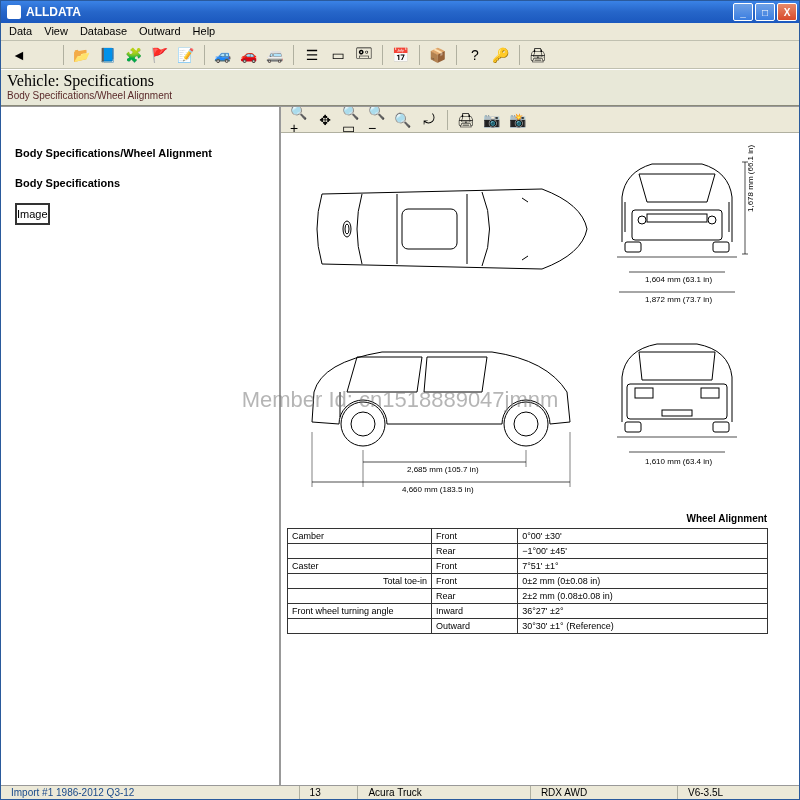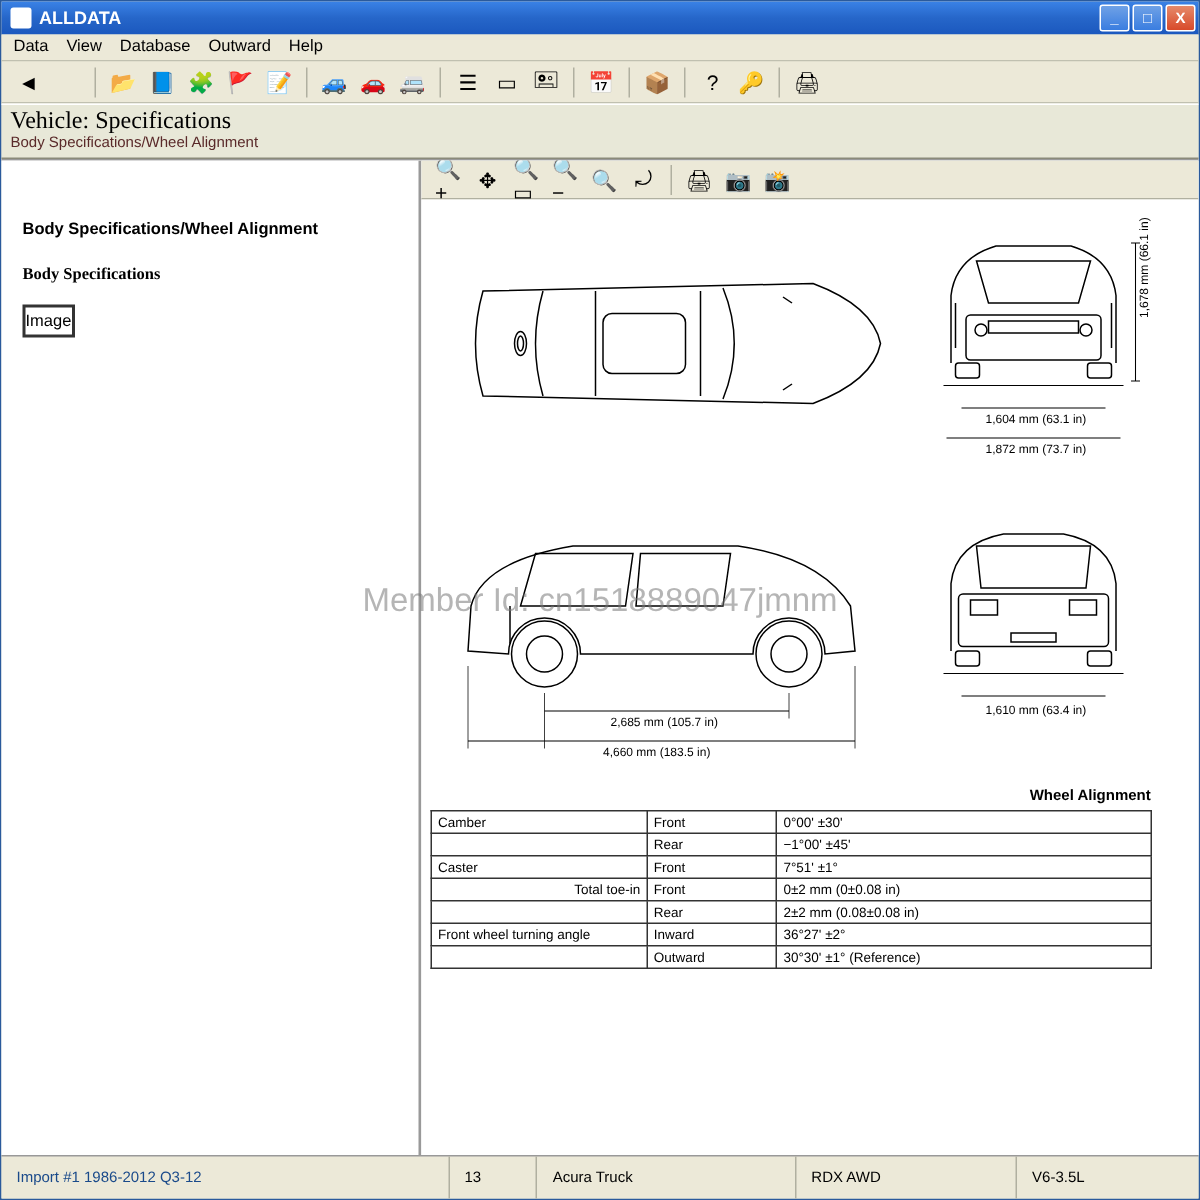--- a/index.html
+++ b/index.html
@@ -99,7 +99,7 @@
     font-size: 11px;
   }
   .left-pane .lp-title { font-weight: bold; margin-bottom: 18px; }
-  .left-pane .lp-sub { font-weight: bold; margin-bottom: 14px; font-family: Liberation Serif, serif; }
+  .left-pane .lp-sub { font-weight: bold; margin-bottom: 14px; }
   .image-btn {
     display: inline-block;
     border: 2px solid #333;

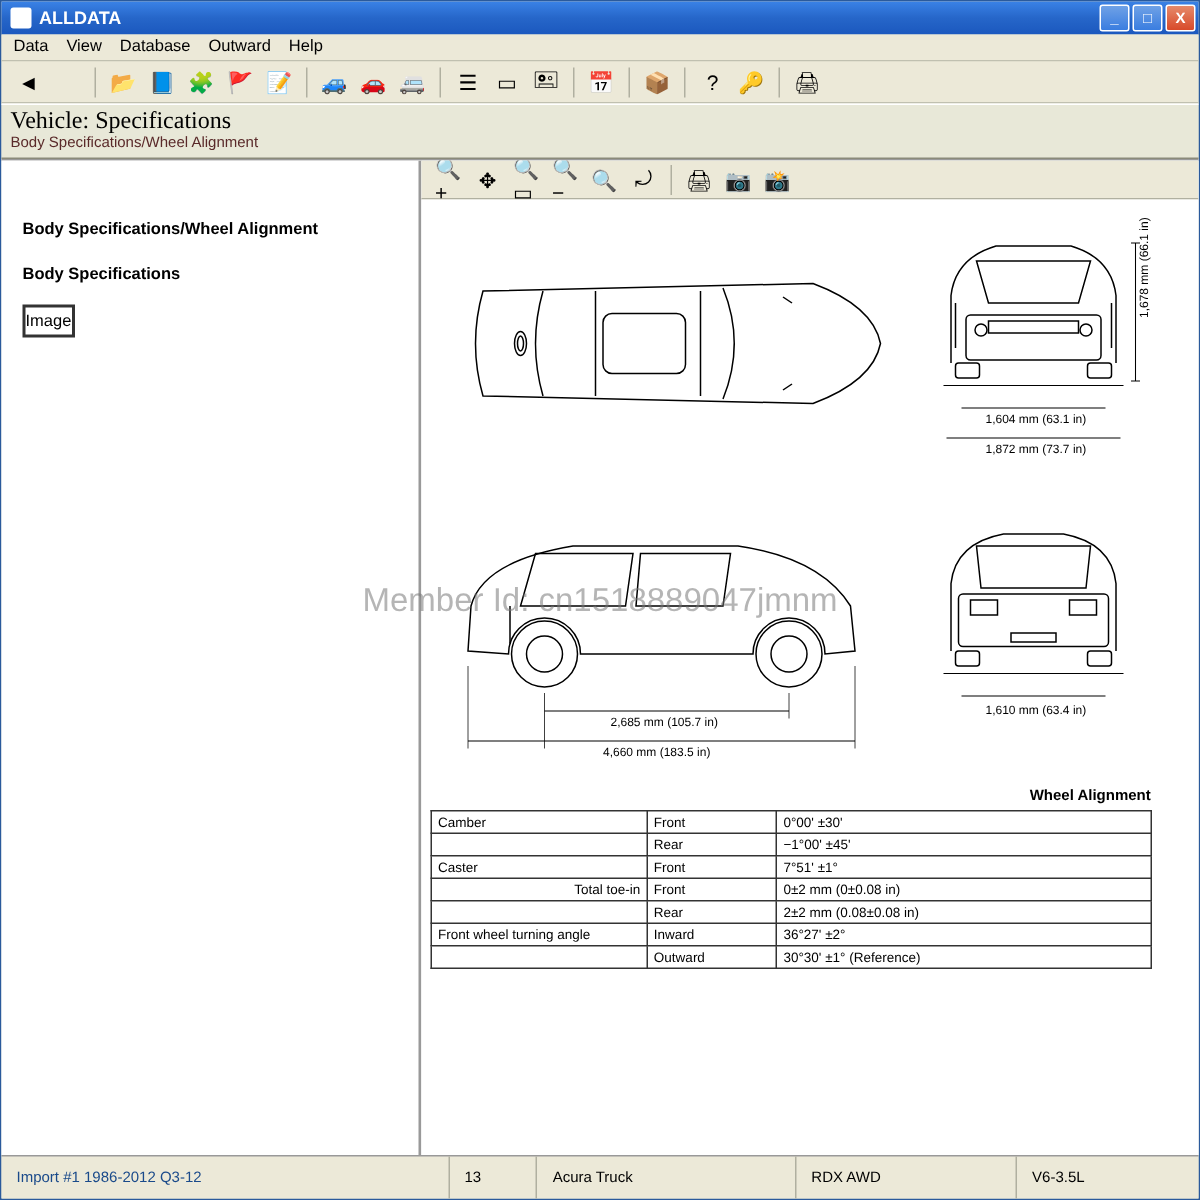--- a/index.html
+++ b/index.html
@@ -134,7 +134,7 @@
     display: grid;
     grid-template-columns: 310px 160px;
     grid-template-rows: 180px 180px;
-    gap: 12px;
+    gap: 0;
   }
   .cell {
     position: relative;

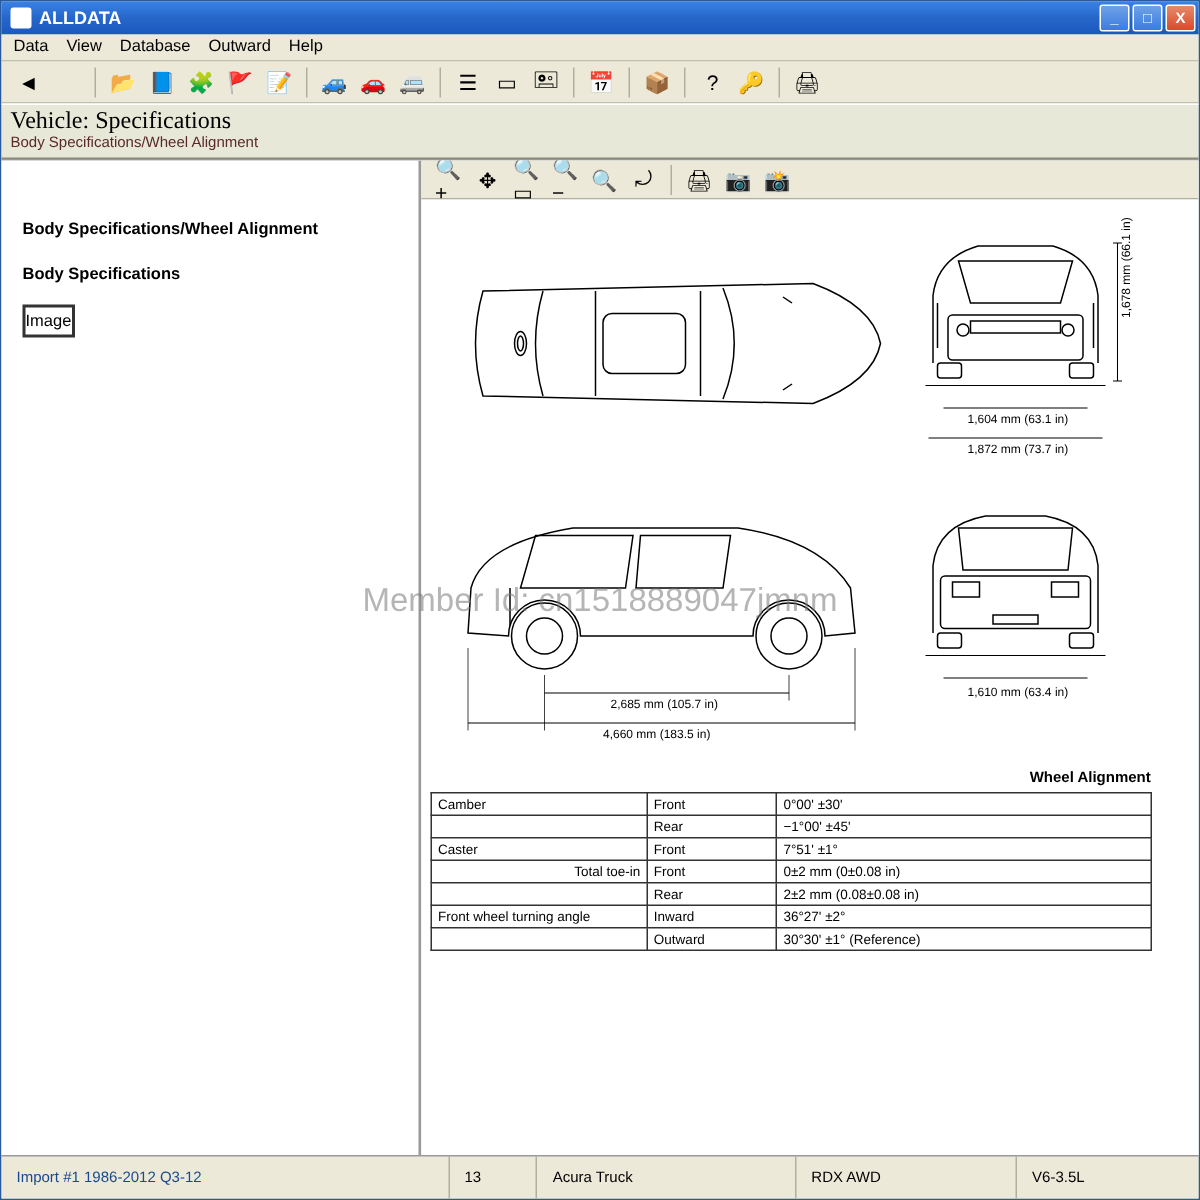--- a/index.html
+++ b/index.html
@@ -160,7 +160,7 @@
     padding: 2px 4px;
   }
   .statusbar {
-    height: 29px;
+    height: 14px;
     background: #ece9d8;
     border-top: 1px solid #999;
     display: flex;

